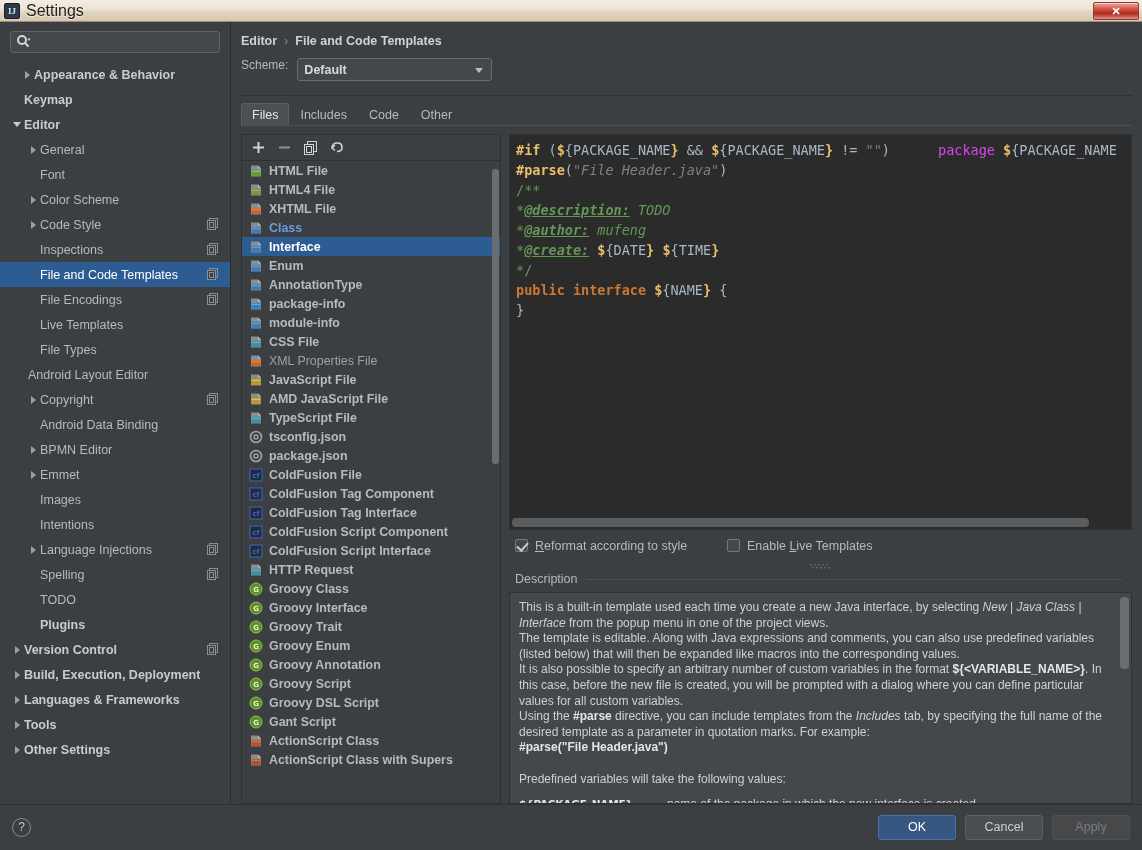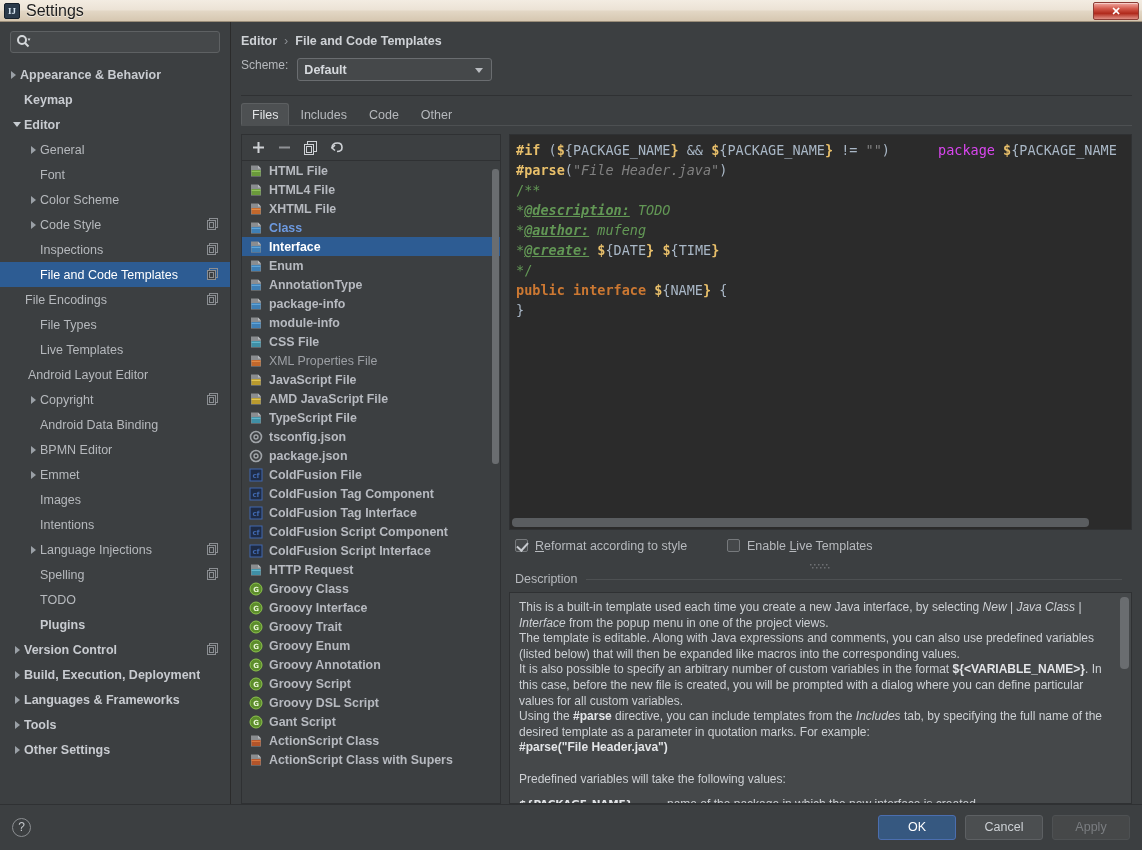--- a/index.html
+++ b/index.html
@@ -205,7 +205,7 @@
         </div>
       </div>
       <div id="tree">
-          <div class="tnode bold" style="padding-left: 6px;">
+          <div class="tnode bold" style="padding-left: 20px;">
             <span class="arrowbox">
               <span class="arrow right"></span>
             </span>

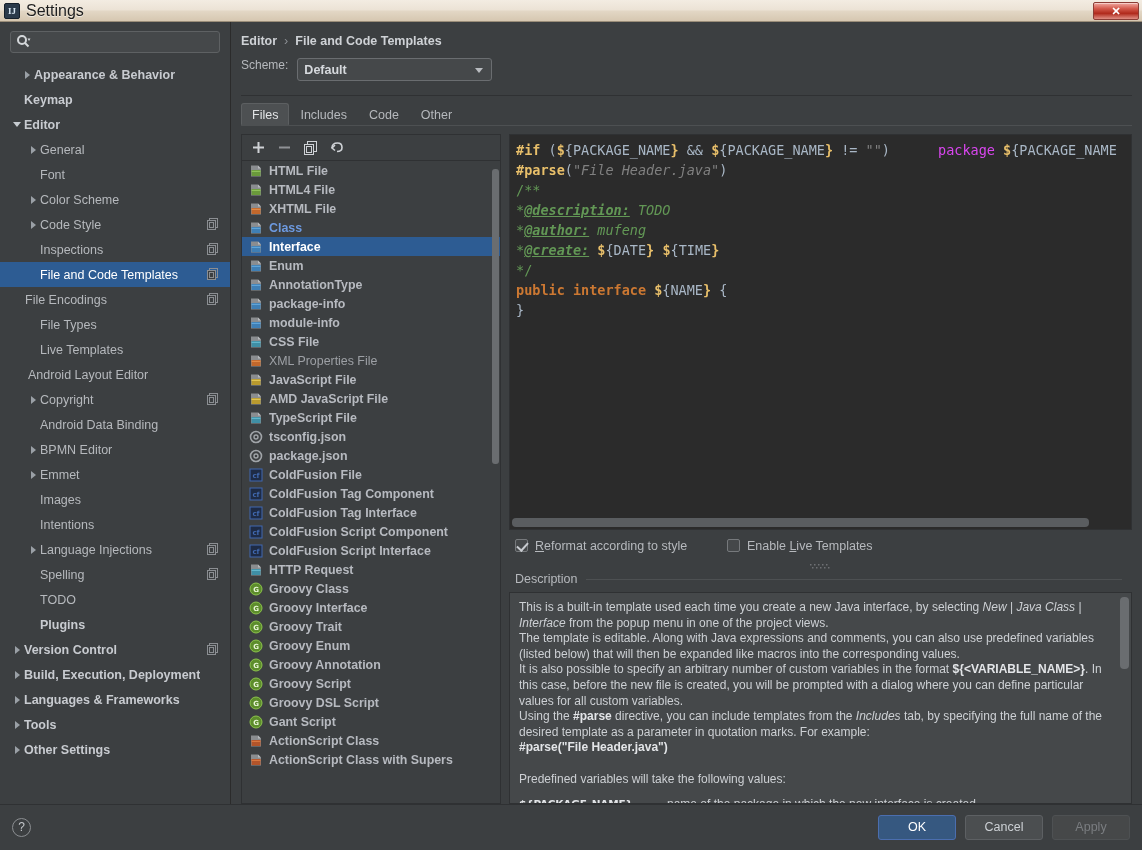--- a/index.html
+++ b/index.html
@@ -266,7 +266,7 @@
                 <rect x="2.5" y="4.5" width="4" height="5" fill="none" stroke="#8b8e92"></rect>
               </svg></span>
           </div>
-          <div class="tnode" style="padding-left: 11px;">
+          <div class="tnode" style="padding-left: 26px;">
             <span class="arrowbox"></span>
             <span class="lbl">File Encodings</span>
             <span class="copyicon"><svg width="11" height="12" viewBox="0 0 11 12">

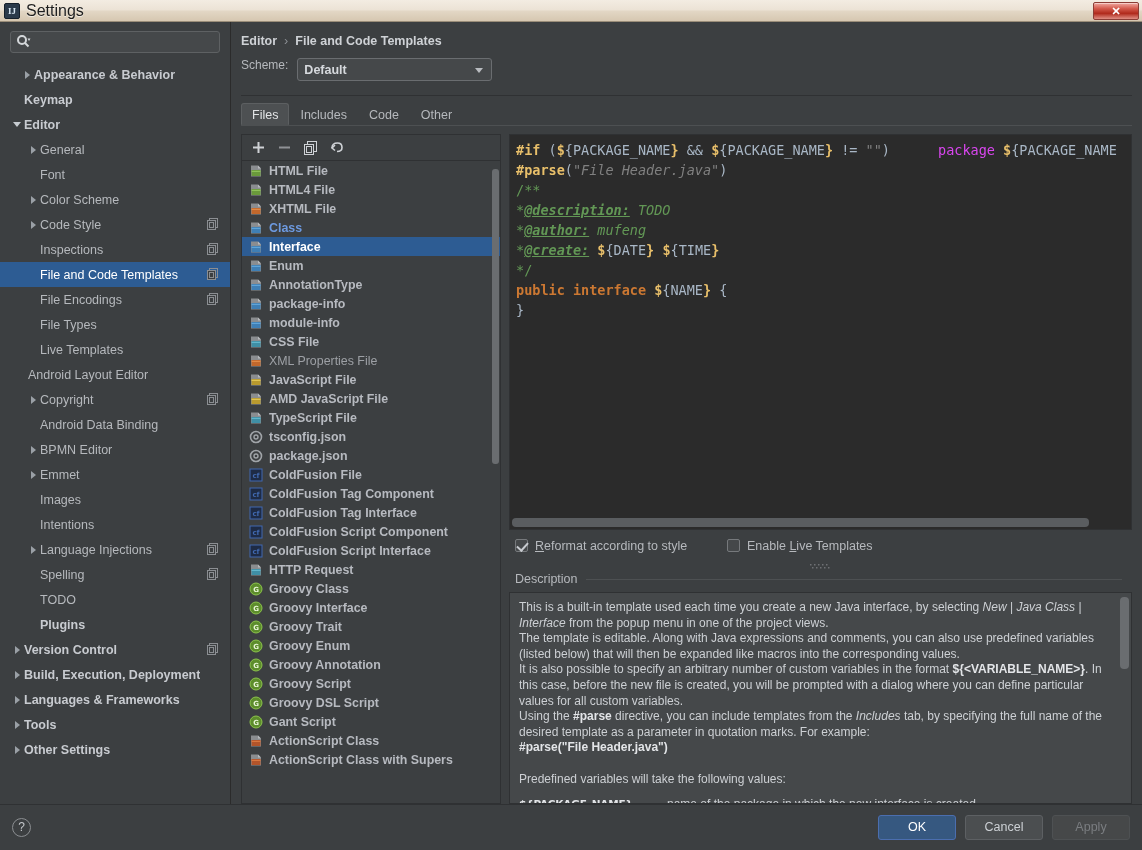--- a/index.html
+++ b/index.html
@@ -277,11 +277,11 @@
           </div>
           <div class="tnode" style="padding-left: 26px;">
             <span class="arrowbox"></span>
+            <span class="lbl">Live Templates</span>
+          </div>
+          <div class="tnode" style="padding-left: 26px;">
+            <span class="arrowbox"></span>
             <span class="lbl">File Types</span>
-          </div>
-          <div class="tnode" style="padding-left: 26px;">
-            <span class="arrowbox"></span>
-            <span class="lbl">Live Templates</span>
           </div>
           <div class="tnode" style="padding-left: 14px;">
             <span class="arrowbox"></span>

